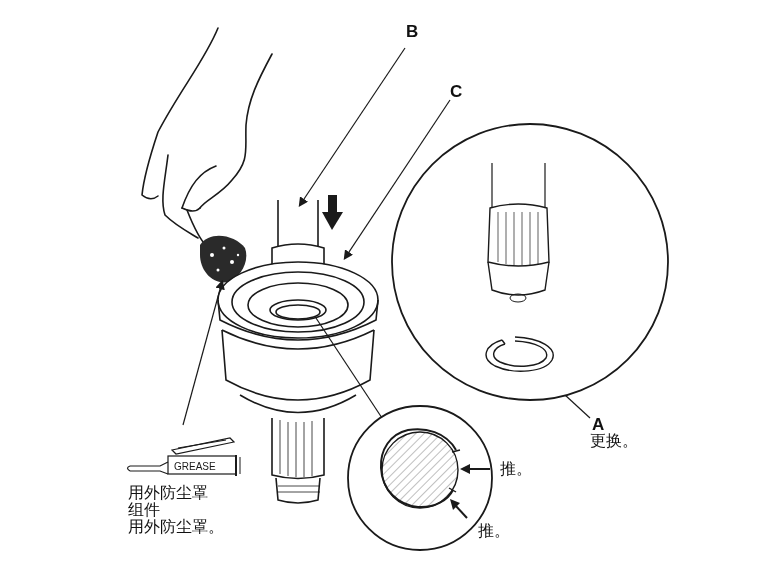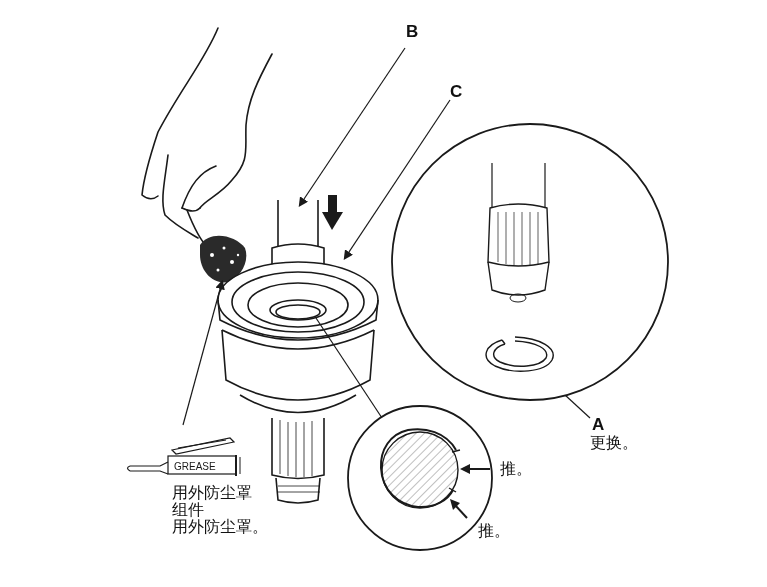--- a/index.html
+++ b/index.html
@@ -143,7 +143,7 @@
 <div class="label callout-letter" style="left:406px; top:22px;">B</div>
 <div class="label callout-letter" style="left:450px; top:82px;">C</div>
 <div class="label callout-letter" style="left:592px; top:415px;">A</div>
-<div class="note" style="left:590px; top:434px;">更换。</div>
+<div class="note" style="left:590px; top:434px;font-family:Liberation Mono, monospace;">更换。</div>
 
 <div class="note" style="left:500px; top:460px;">推。</div>
 <div class="note" style="left:478px; top:522px;">推。</div>

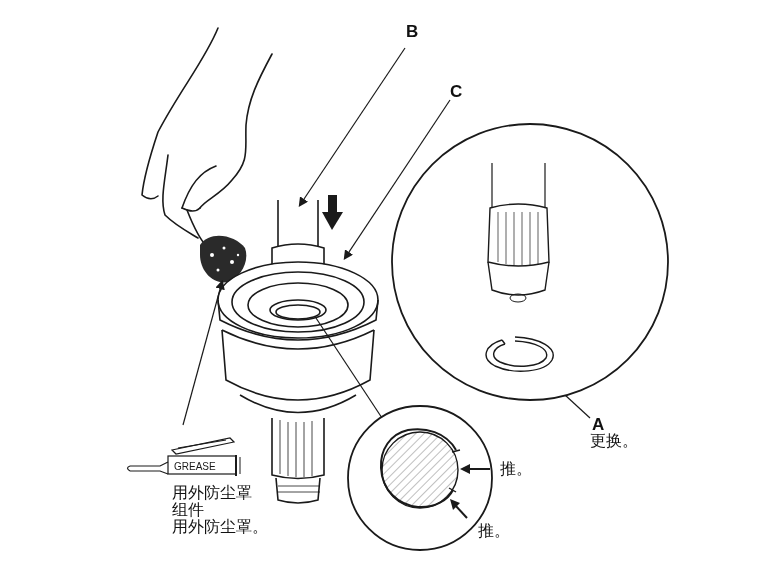--- a/index.html
+++ b/index.html
@@ -9,7 +9,7 @@
   .label { position: absolute; color: #111; font-weight: bold; font-family: "Liberation Sans", sans-serif; }
   .callout-letter { font-size: 17px; }
   .note { position: absolute; color: #111; font-size: 16px; line-height: 17px; }
-  .note-line { display: block; white-space: nowrap; margin-left: 44px; }
+  .note-line { display: block; white-space: nowrap; }
 </style>
 </head>
 <body>

